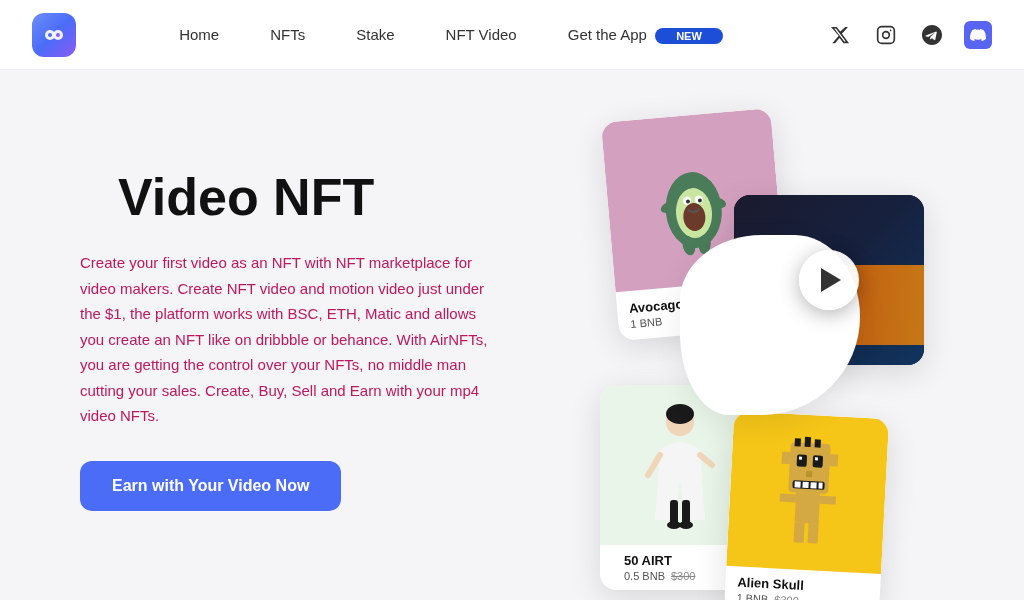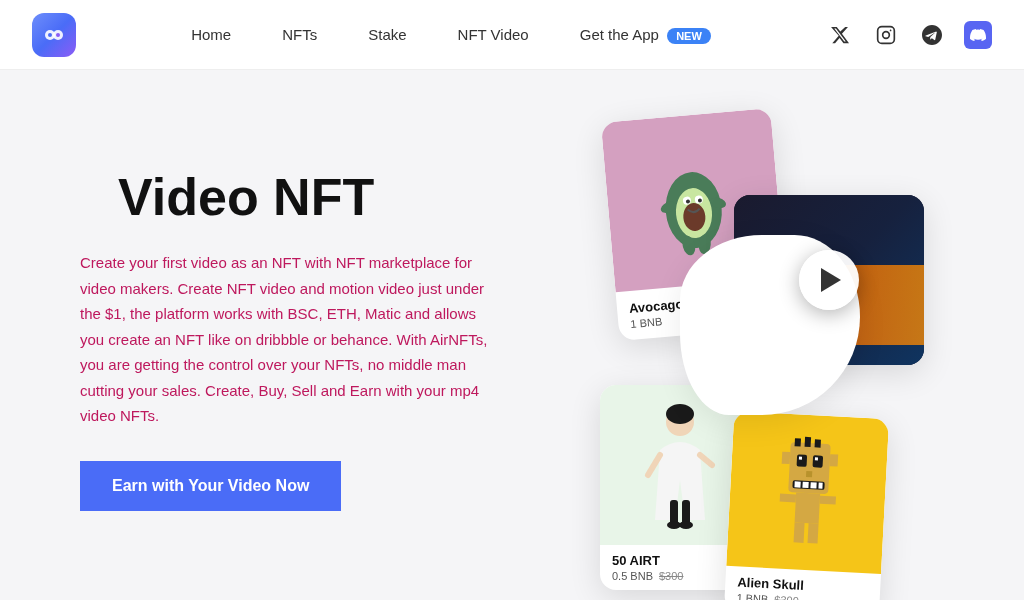--- a/index.html
+++ b/index.html
@@ -52,11 +52,11 @@
       color: #333;
     }
     .new-badge {
-      background: #3b82f6;
+      background: #1d4ed8;
       color: #fff;
       font-size: 11px;
       font-weight: 700;
-      padding: 2px 9px;
+      padding: 2px 21px;
       border-radius: 10px;
       margin-left: 4px;
     }

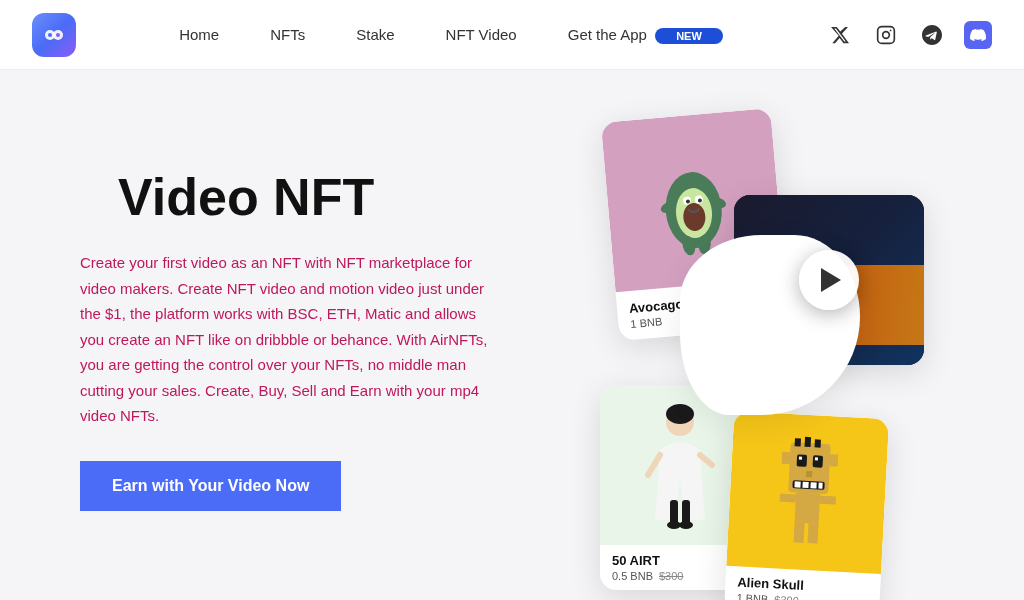--- a/index.html
+++ b/index.html
@@ -116,7 +116,7 @@
       background: #4a6cf7;
       color: #fff;
       border: none;
-      border-radius: 0;
+      border-radius: 12px;
       padding: 16px 32px;
       font-size: 16px;
       font-weight: 600;

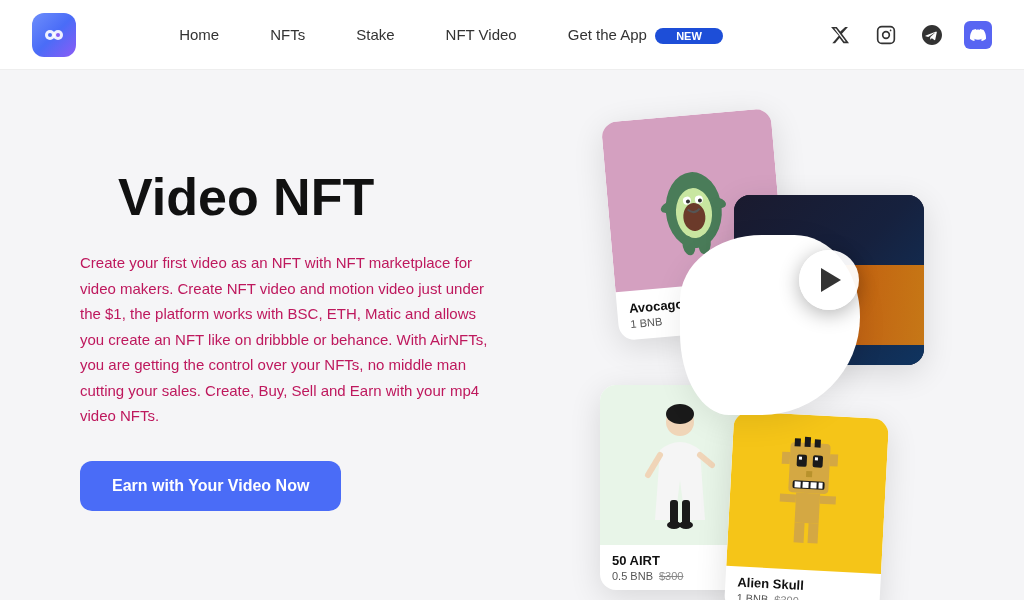--- a/index.html
+++ b/index.html
@@ -228,7 +228,7 @@
       font-size: 60px;
     }
     .card-airt .card-info {
-      padding: 8px 12px;
+      padding: 8px 24px;
     }
 
     

